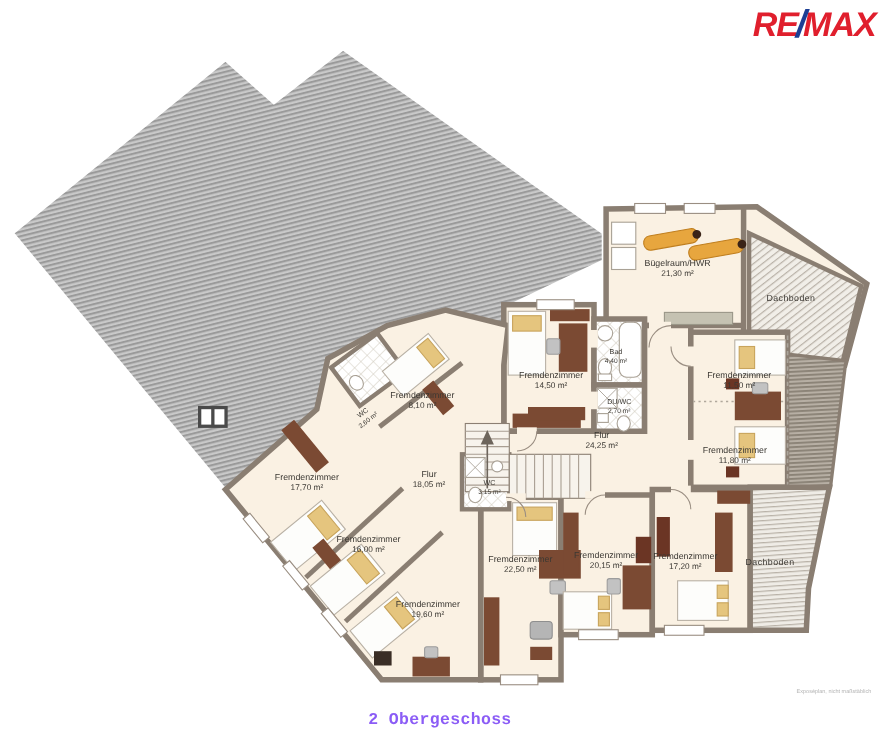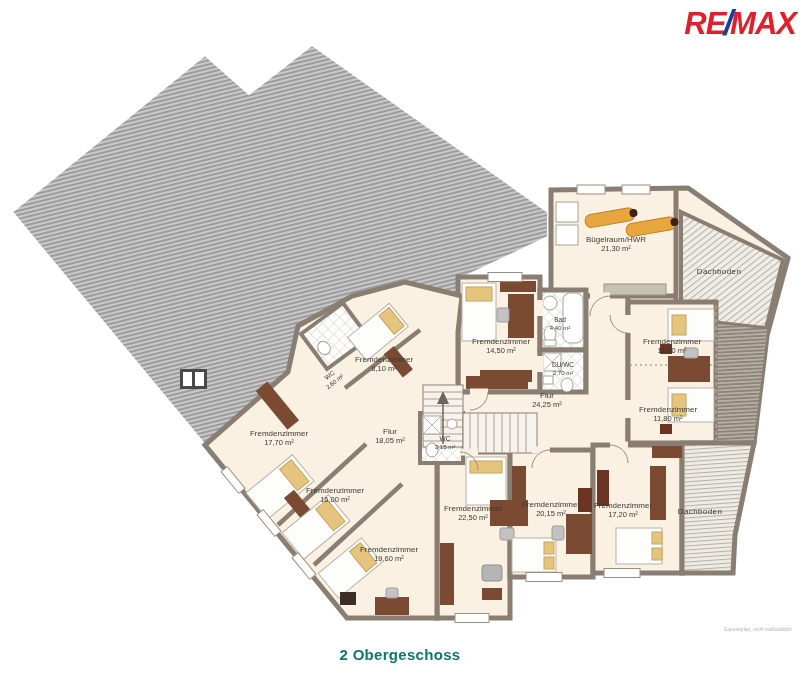--- a/index.html
+++ b/index.html
@@ -10,7 +10,7 @@
   .logo .red{color:#E01F2D;}
   .logo .blue{color:#1C3F94;font-size:35px;position:relative;top:1px;margin:0 -2px;}
   .plan-title{position:absolute;top:646px;left:0;width:800px;text-align:center;
-        font-weight:bold;font-size:15px;color:#0f766e;letter-spacing:.3px;}
+        font-weight:bold;font-size:15px;color:#8b5cf6;letter-spacing:.3px;font-family:Liberation Mono, monospace;}
   .disclaimer{position:absolute;top:626px;right:8px;font-size:5px;color:#b4b4b4;}
   svg text{font-family:"Liberation Sans",sans-serif;fill:#3b3833;}
   .rn{font-size:8px;}

